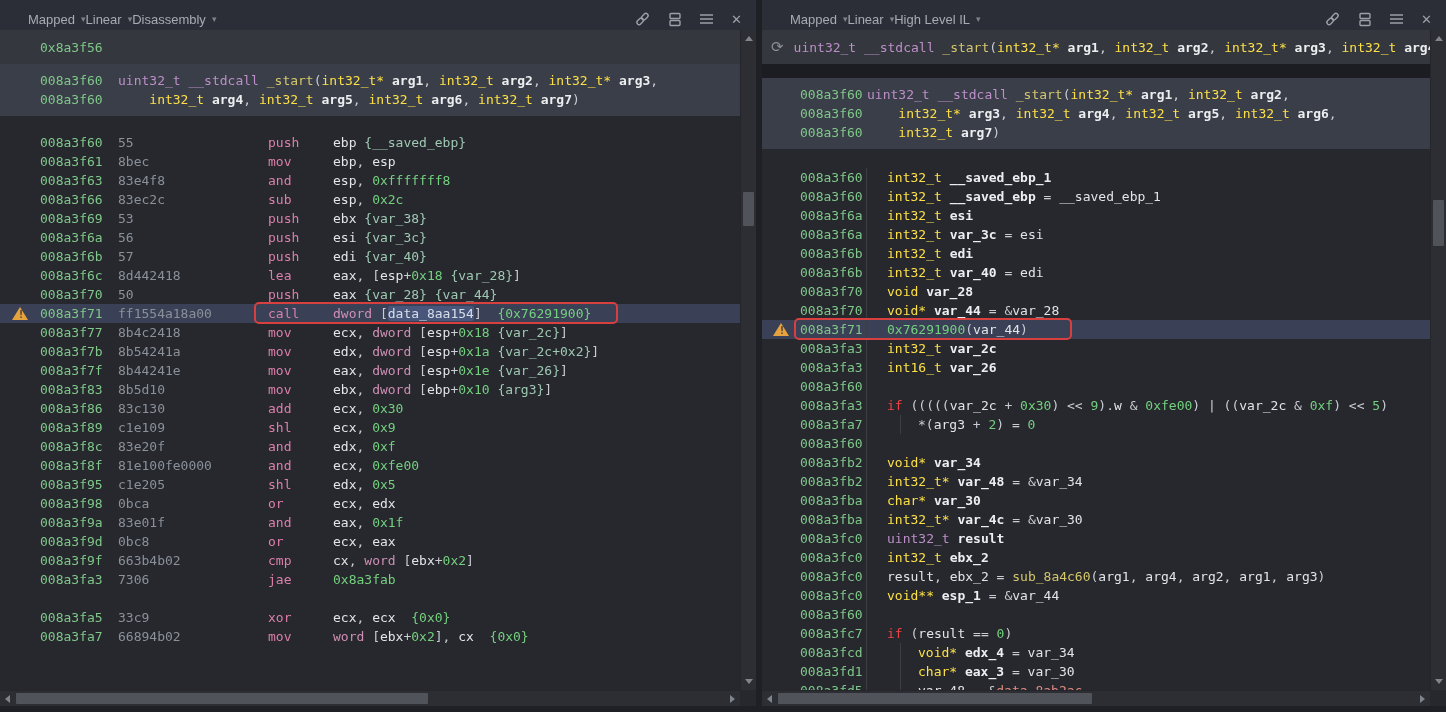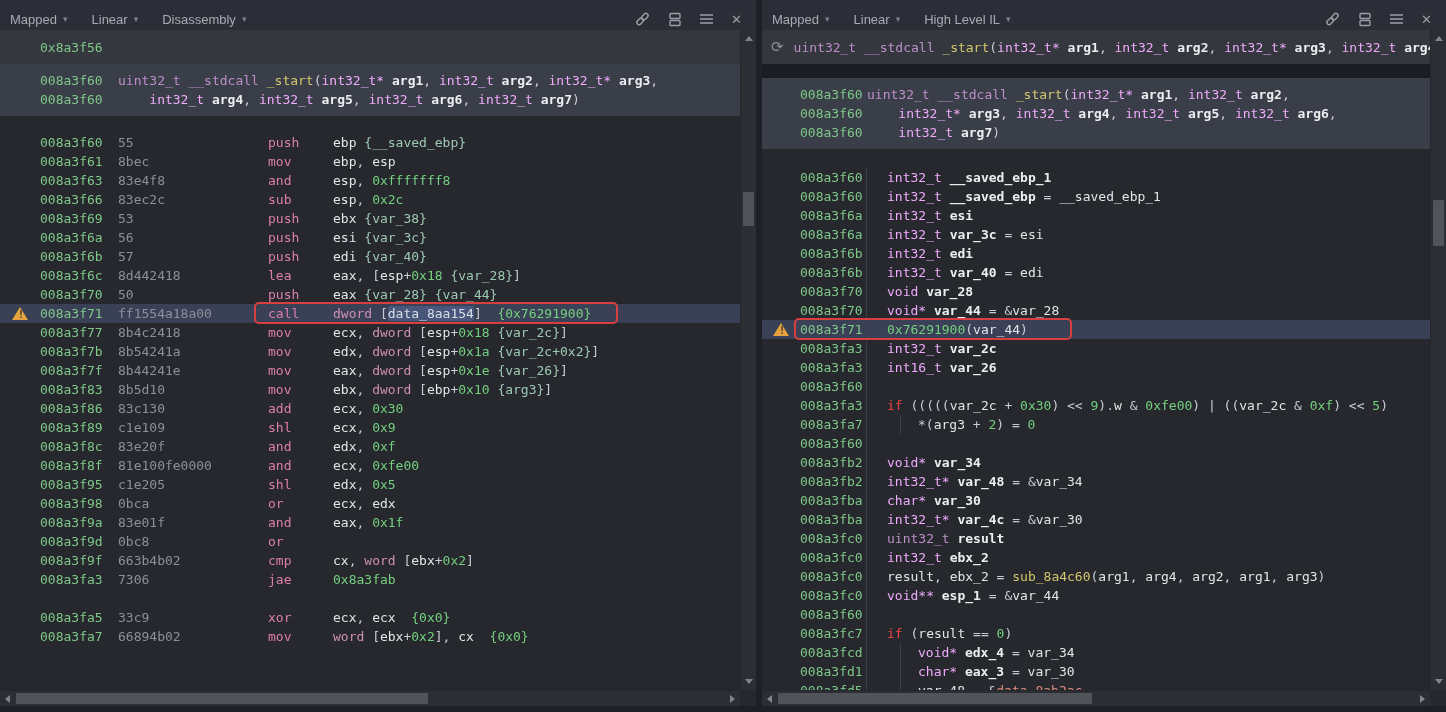--- a/index.html
+++ b/index.html
@@ -8,7 +8,7 @@
 .pane{position:absolute;top:0;height:712px;overflow:hidden}
 #pane-left{left:0;width:756px}
 #pane-right{left:762px;width:684px}
-.toolbar{height:39px;background:#2b2e36;display:flex;align-items:center;padding:0 14px 0 10px;gap:24px;border-bottom:1px solid #1d1f24}
+.toolbar{height:39px;background:#2b2e36;display:flex;align-items:center;padding:0 14px 0 28px;border-bottom:1px solid #1d1f24}
 .tb-item{display:flex;align-items:center;gap:6px;color:#a6abb4;font-size:13px;cursor:default}
 .caret{font-size:9px;color:#7d828b;font-family:"DejaVu Sans",sans-serif}
 .tb-icons{margin-left:auto;display:flex;align-items:center;gap:17px;color:#9ba0a8}

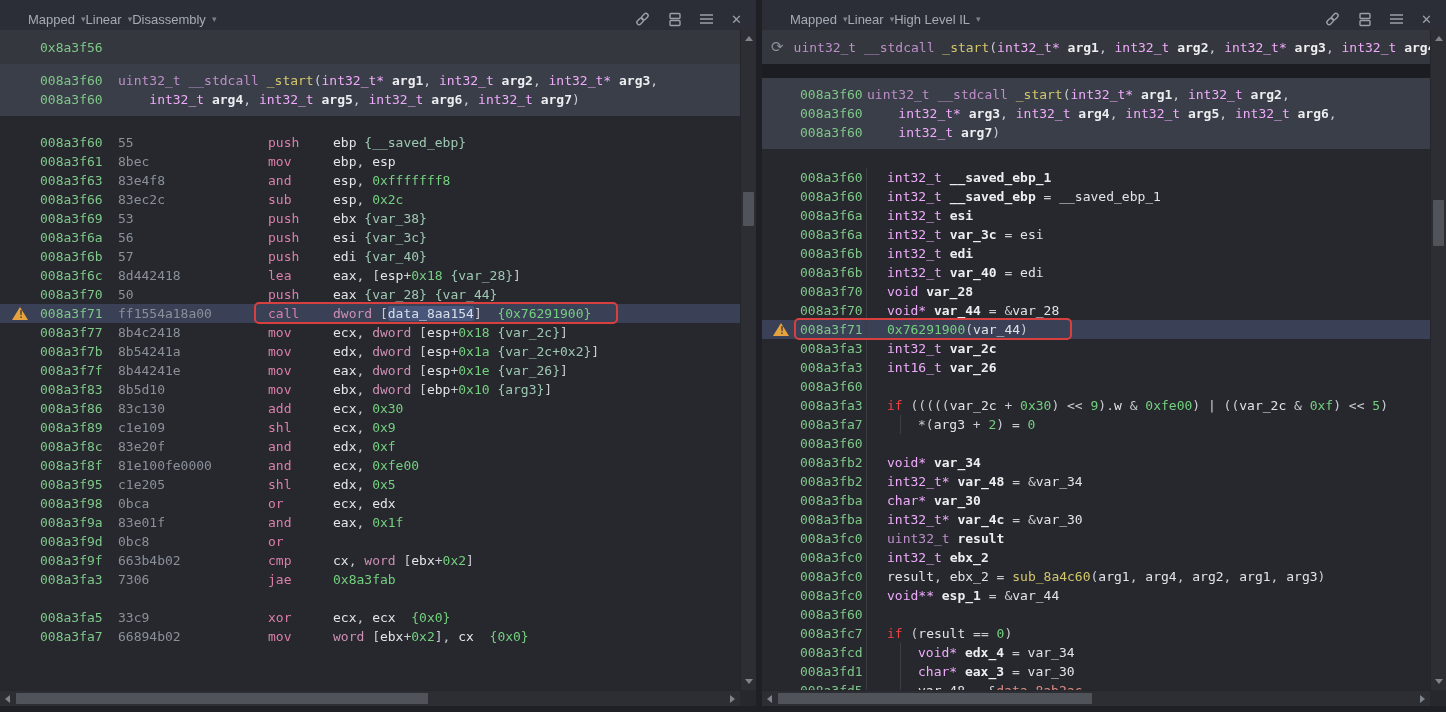--- a/index.html
+++ b/index.html
@@ -43,7 +43,7 @@
 .rcode.ind1::before{content:"";position:absolute;left:33px;top:0;bottom:0;border-left:1px solid #3b3e46}
 
 .tk-p{color:#c9ccd2}.tk-w{color:#e2e4e8}.tk-r{color:#e2e4e8}.tk-n{color:#74d07e}
-.tk-a{color:#9fc9b2}.tk-t{color:#f0abfc}.tk-T{color:#bd8fc9}
+.tk-a{color:#9fc9b2}.tk-t{color:#fde047}.tk-T{color:#bd8fc9}
 .tk-f{color:#d3c76c;font-weight:normal}.tk-d{color:#e08a80}
 .tk-v{color:#eceef0;font-weight:bold}.tk-m{color:#ef4444}.tk-k{color:#cf8fb4}
 .tk-s{color:#d9dfe9;background:#47567a;border-radius:2px}

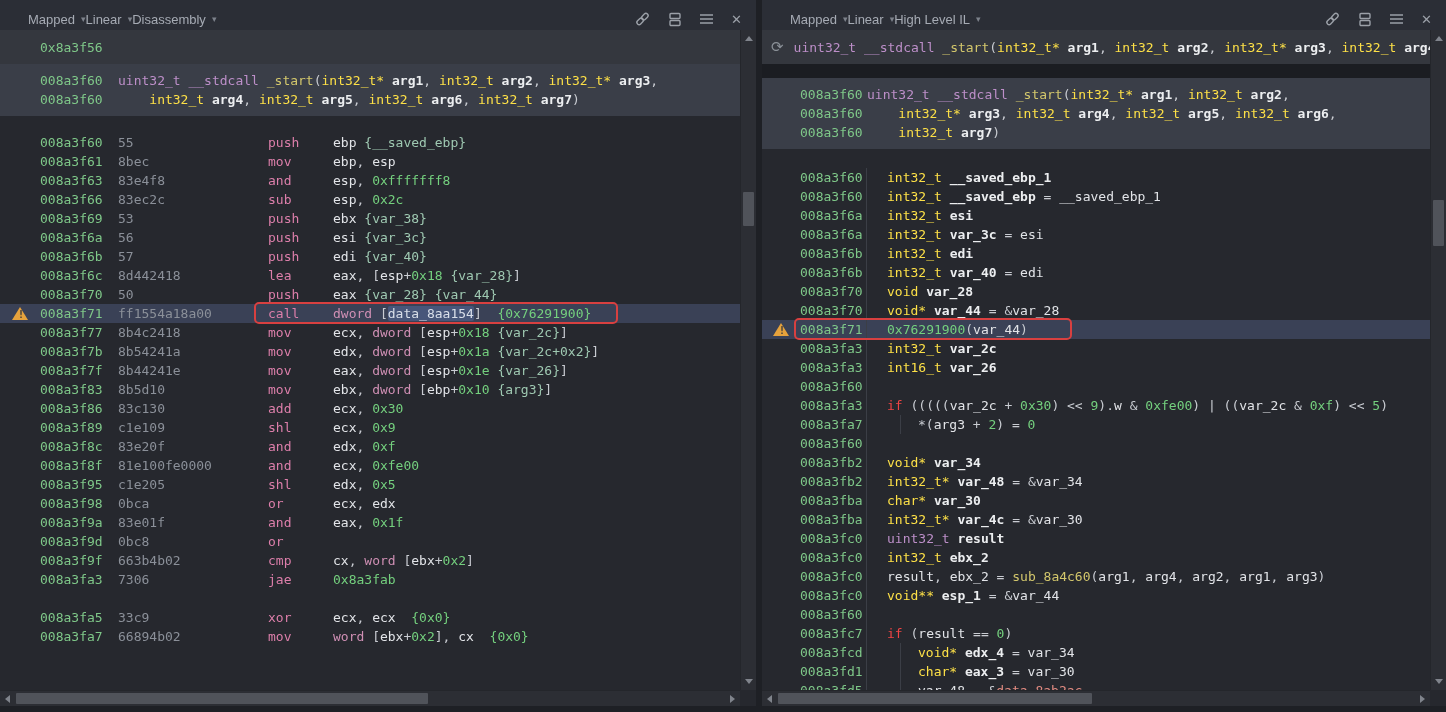--- a/index.html
+++ b/index.html
@@ -145,7 +145,7 @@
           <div class="row lrow"><span class="gut"></span><span class="addr">008a3f95</span><span class="byt">c1e205</span><span class="mn">shl</span><span class="ops"><span class="tk-r">edx</span><span class="tk-p">, </span><span class="tk-n">0x5</span></span></div>
           <div class="row lrow"><span class="gut"></span><span class="addr">008a3f98</span><span class="byt">0bca</span><span class="mn">or</span><span class="ops"><span class="tk-r">ecx</span><span class="tk-p">, </span><span class="tk-r">edx</span></span></div>
           <div class="row lrow"><span class="gut"></span><span class="addr">008a3f9a</span><span class="byt">83e01f</span><span class="mn">and</span><span class="ops"><span class="tk-r">eax</span><span class="tk-p">, </span><span class="tk-n">0x1f</span></span></div>
-          <div class="row lrow"><span class="gut"></span><span class="addr">008a3f9d</span><span class="byt">0bc8</span><span class="mn">or</span></div>
+          <div class="row lrow"><span class="gut"></span><span class="addr">008a3f9d</span><span class="byt">0bc8</span><span class="mn">or</span><span class="ops"><span class="tk-r">ecx</span><span class="tk-p">, </span><span class="tk-r">eax</span></span></div>
           <div class="row lrow"><span class="gut"></span><span class="addr">008a3f9f</span><span class="byt">663b4b02</span><span class="mn">cmp</span><span class="ops"><span class="tk-r">cx</span><span class="tk-p">, </span><span class="tk-k">word</span><span class="tk-p"> [</span><span class="tk-r">ebx</span><span class="tk-p">+</span><span class="tk-n">0x2</span><span class="tk-p">]</span></span></div>
           <div class="row lrow"><span class="gut"></span><span class="addr">008a3fa3</span><span class="byt">7306</span><span class="mn">jae</span><span class="ops"><span class="tk-n">0x8a3fab</span></span></div>
           <div class="row lrow"><span class="gut"></span><span class="addr"></span><span class="byt"></span><span class="mn"></span><span class="ops"></span></div>

